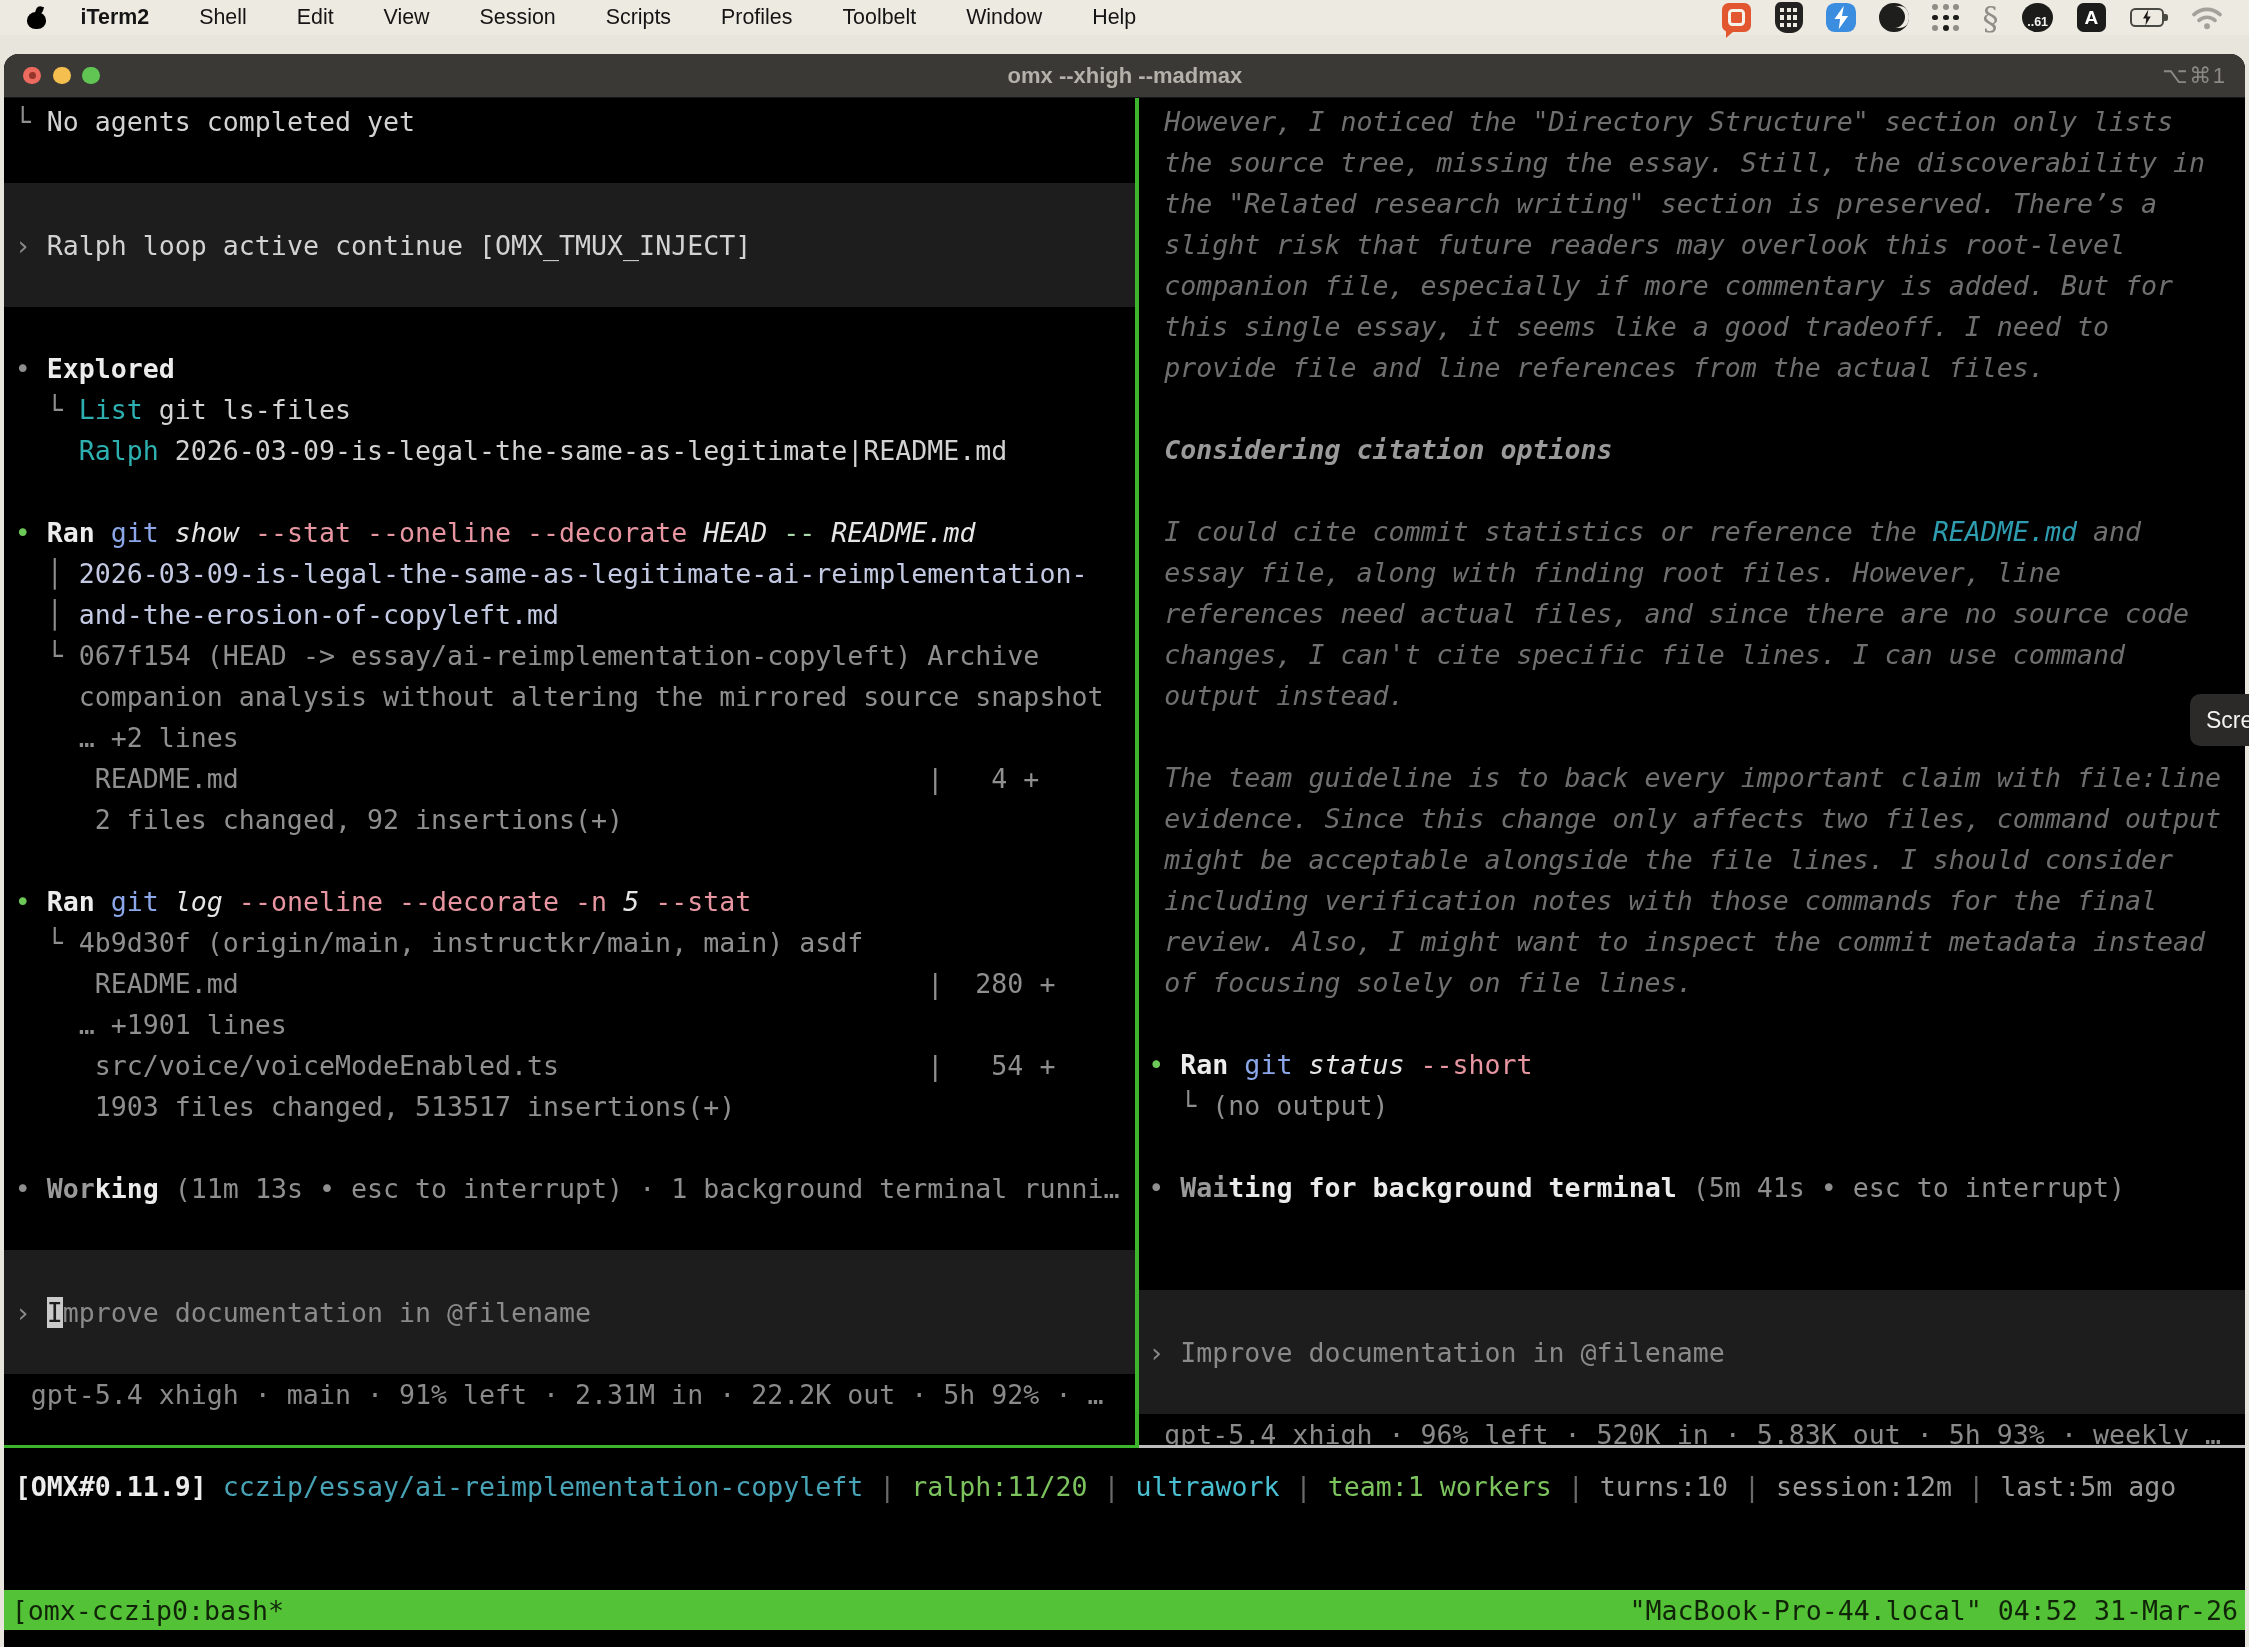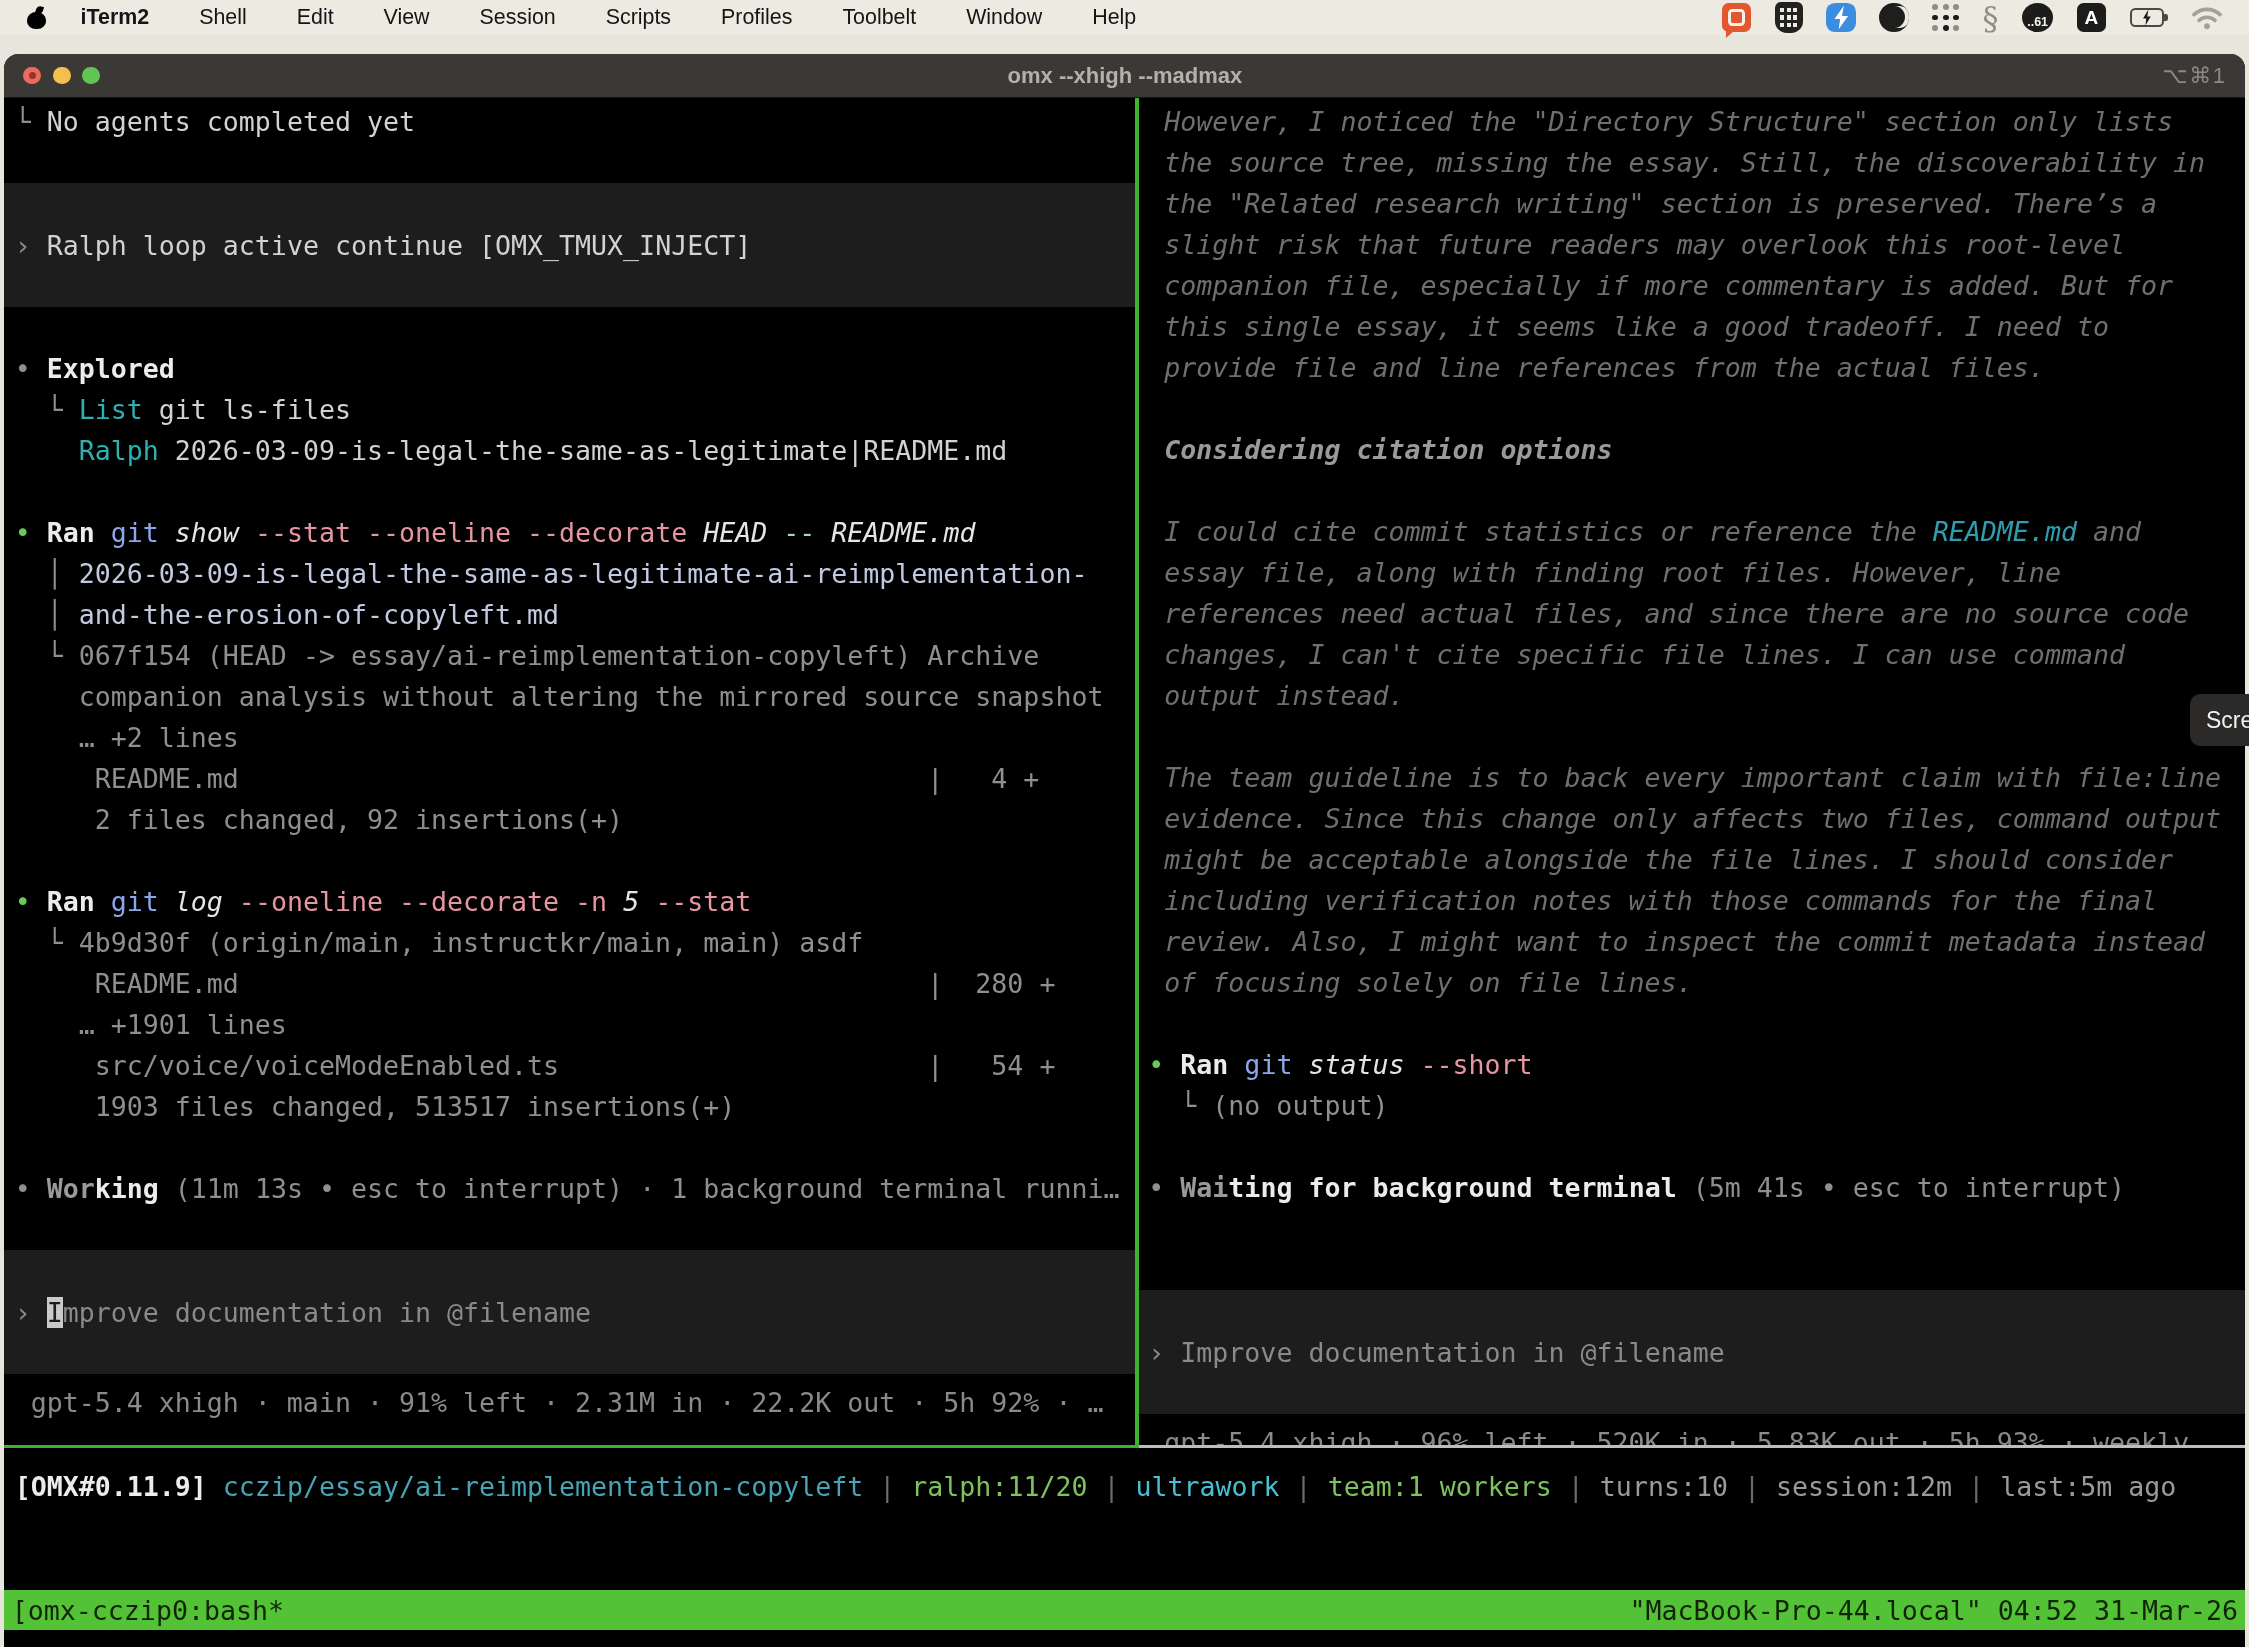--- a/index.html
+++ b/index.html
@@ -57,7 +57,7 @@
   .inputbox { height:124px; background:#1d1d1d; display:flex; align-items:center; white-space:pre;
               margin-left:-10.3px; padding-left:10.3px; width:calc(100% + 10.3px); }
   .pane-right .inputbox { margin-left:-8.9px; padding-left:8.9px; width:calc(100% + 8.9px); }
-  .statusrow { height:41px; line-height:41px; white-space:pre; color:#8a8a8a; padding-left:16px;margin-top:8px; }
+  .statusrow { height:41px; line-height:41px; white-space:pre; color:#8a8a8a; padding-left:16px; }
 
   
   .c-white { color:#ececec; font-weight:bold; }

